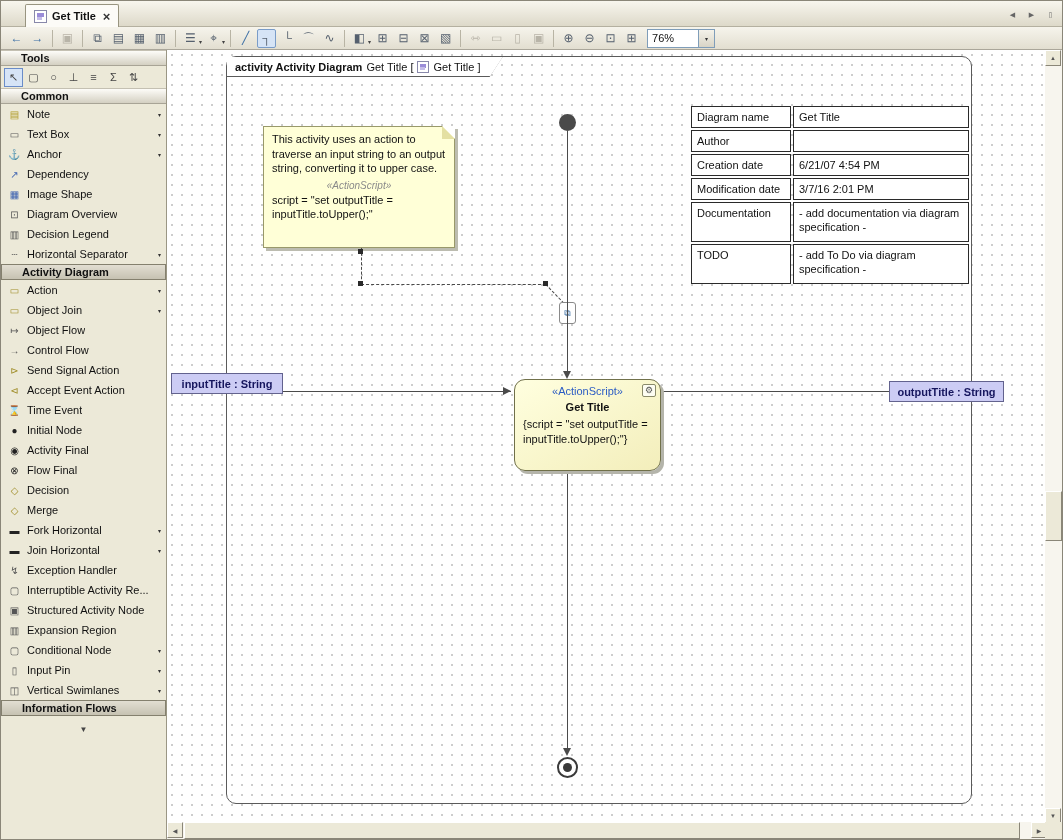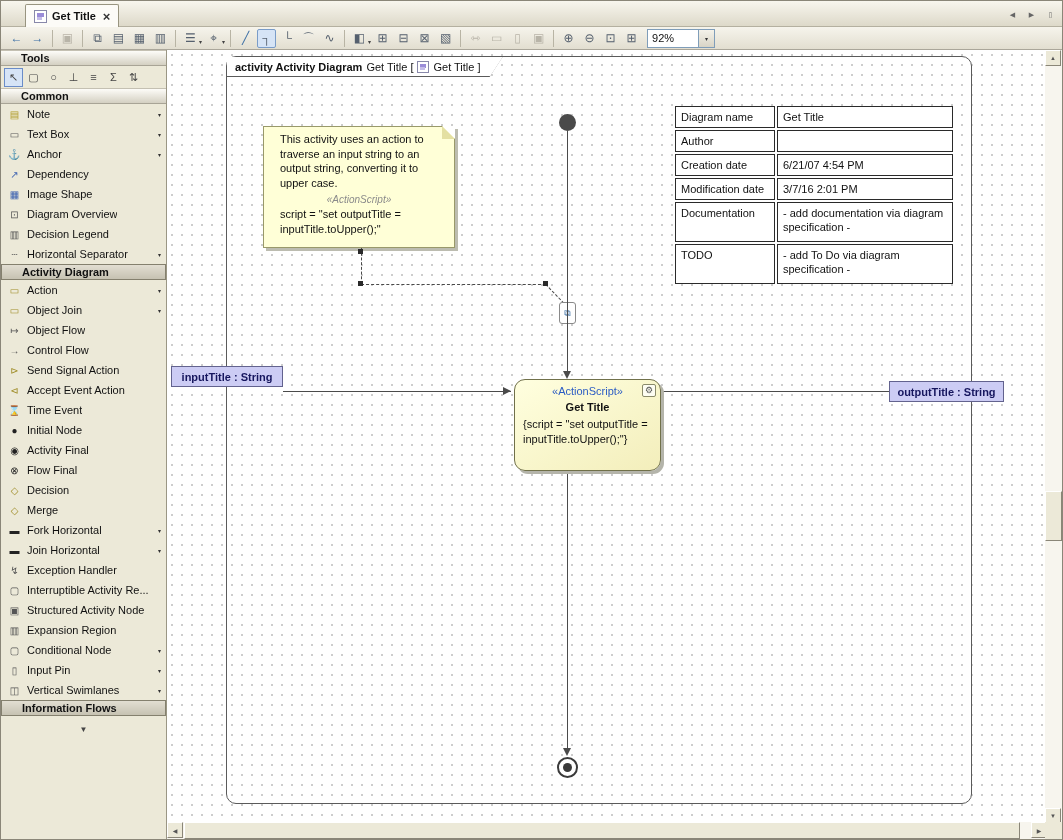--- a/index.html
+++ b/index.html
@@ -186,7 +186,7 @@
     <span class="tbi">⊡</span>
     <span class="tbi">⊞</span>
     <span class="combo">
-      <span class="combo-text">92%</span>
+      <span class="combo-text">76%</span>
       <span class="combo-btn">▾</span>
     </span>
   </div>

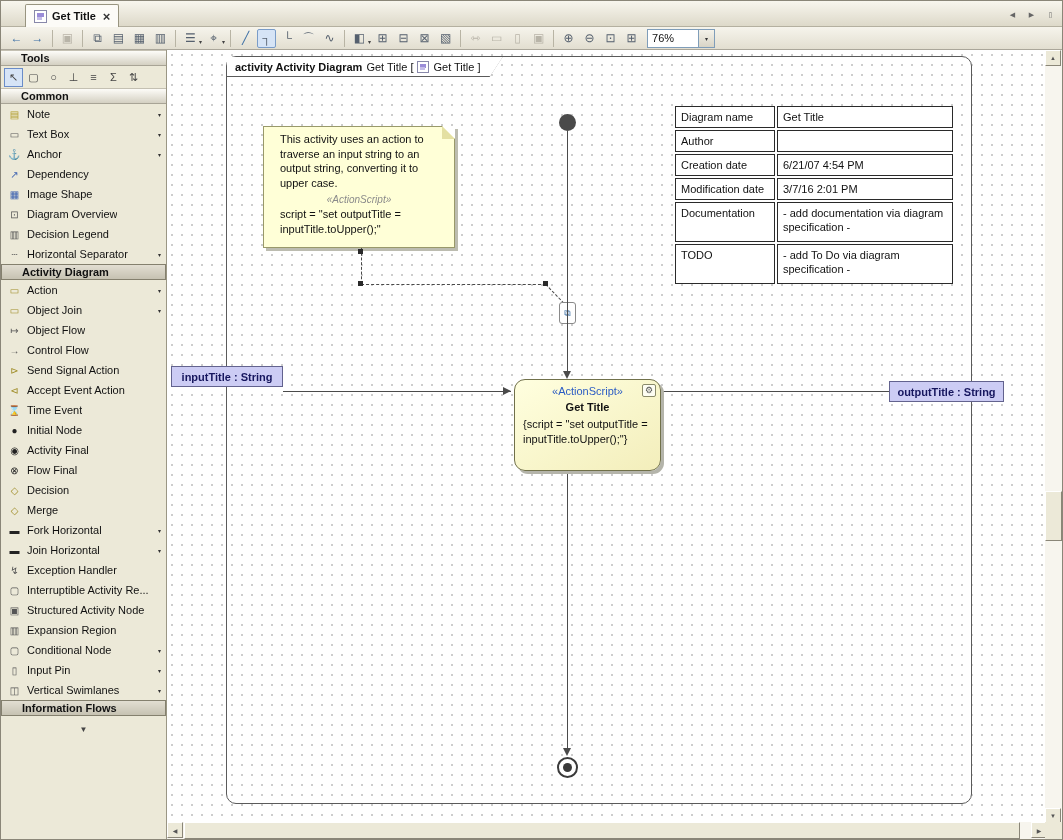--- a/index.html
+++ b/index.html
@@ -113,7 +113,7 @@
   .pin-in { left: 4px; top: 316px; width: 112px; }
   .pin-out { left: 722px; top: 331px; width: 115px; }
 
-  .itable { position: absolute; left: 508px; top: 56px; width: 278px; display: grid;
+  .itable { position: absolute; left: 524px; top: 56px; width: 278px; display: grid;
             grid-template-columns: 100px 1fr; grid-template-rows: 22px 22px 22px 22px 40px 40px; gap: 2px; }
   .itc { border: 1px solid #2a2a2a; background: #fff; padding: 3px 5px; line-height: 1.3; overflow: hidden; }
 

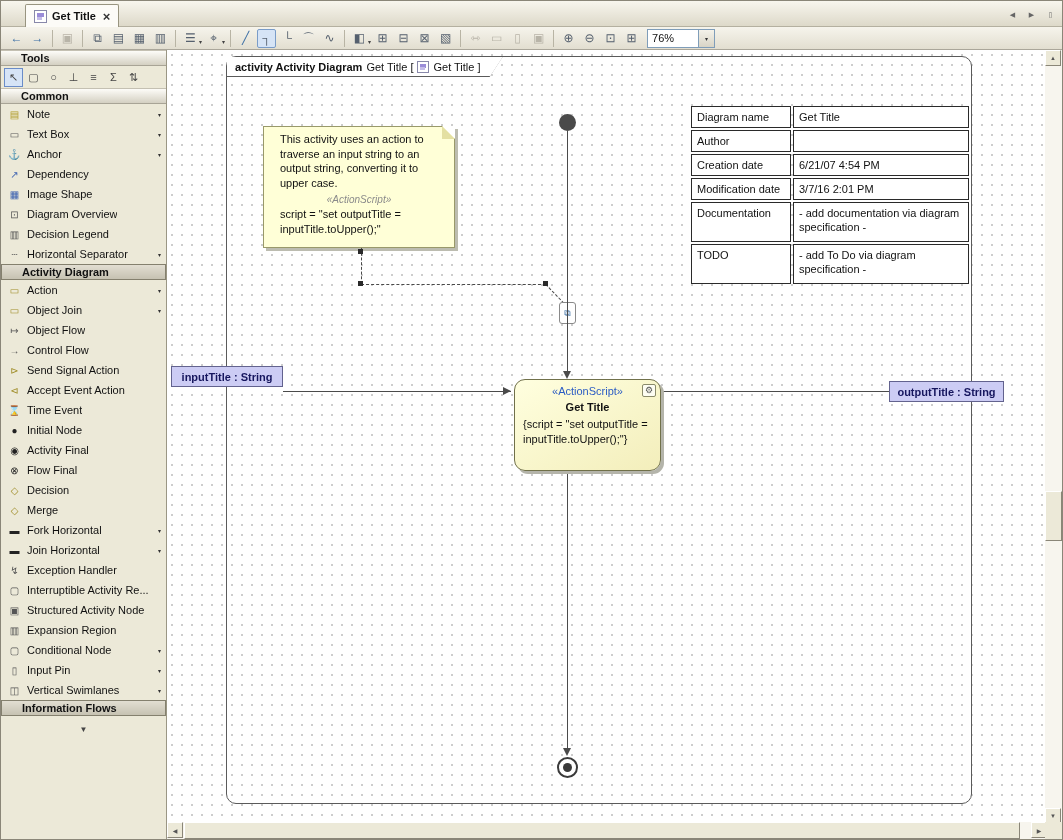--- a/index.html
+++ b/index.html
@@ -71,7 +71,7 @@
   .frame-label .diagram-icon { width: 12px; height: 12px; }
 
   .note { position: absolute; left: 96px; top: 76px; width: 192px; height: 122px; background: #ffffd7;
-          border: 1px solid #99996a; box-shadow: 3px 3px 0 #bcbcb0; padding: 5px 16px; line-height: 1.32; }
+          border: 1px solid #99996a; box-shadow: 3px 3px 0 #bcbcb0; padding: 5px 8px; line-height: 1.32; }
   .note-cut { position: absolute; top: -1px; right: -1px; width: 13px; height: 13px; background: #fff;
               clip-path: polygon(0 0, 100% 0, 100% 100%); }
   .note-fold { position: absolute; top: -1px; right: -1px; width: 13px; height: 13px; background: #e4e0a2;

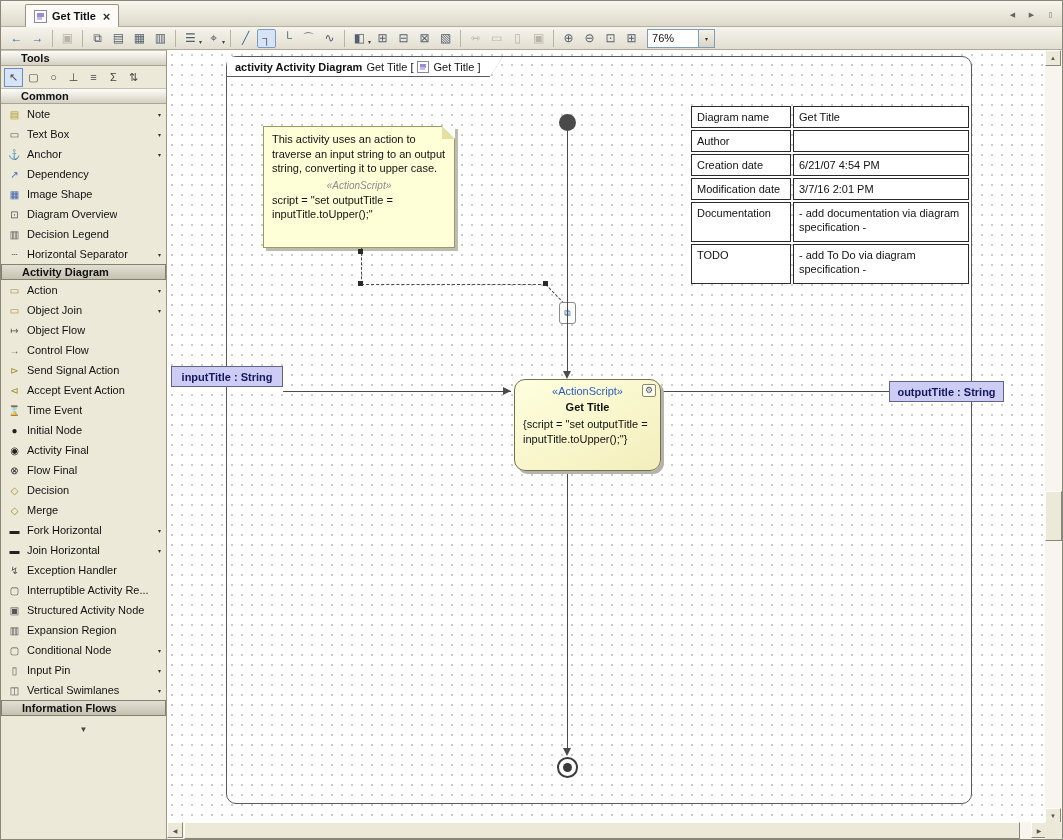--- a/index.html
+++ b/index.html
@@ -110,7 +110,7 @@
 
   .pin { position: absolute; height: 21px; background: #ccccf4; border: 1px solid #62628e; display: flex;
          align-items: center; justify-content: center; font-weight: bold; color: #16165e; }
-  .pin-in { left: 4px; top: 316px; width: 112px; }
+  .pin-in { left: 4px; top: 323px; width: 112px; }
   .pin-out { left: 722px; top: 331px; width: 115px; }
 
   .itable { position: absolute; left: 524px; top: 56px; width: 278px; display: grid;

